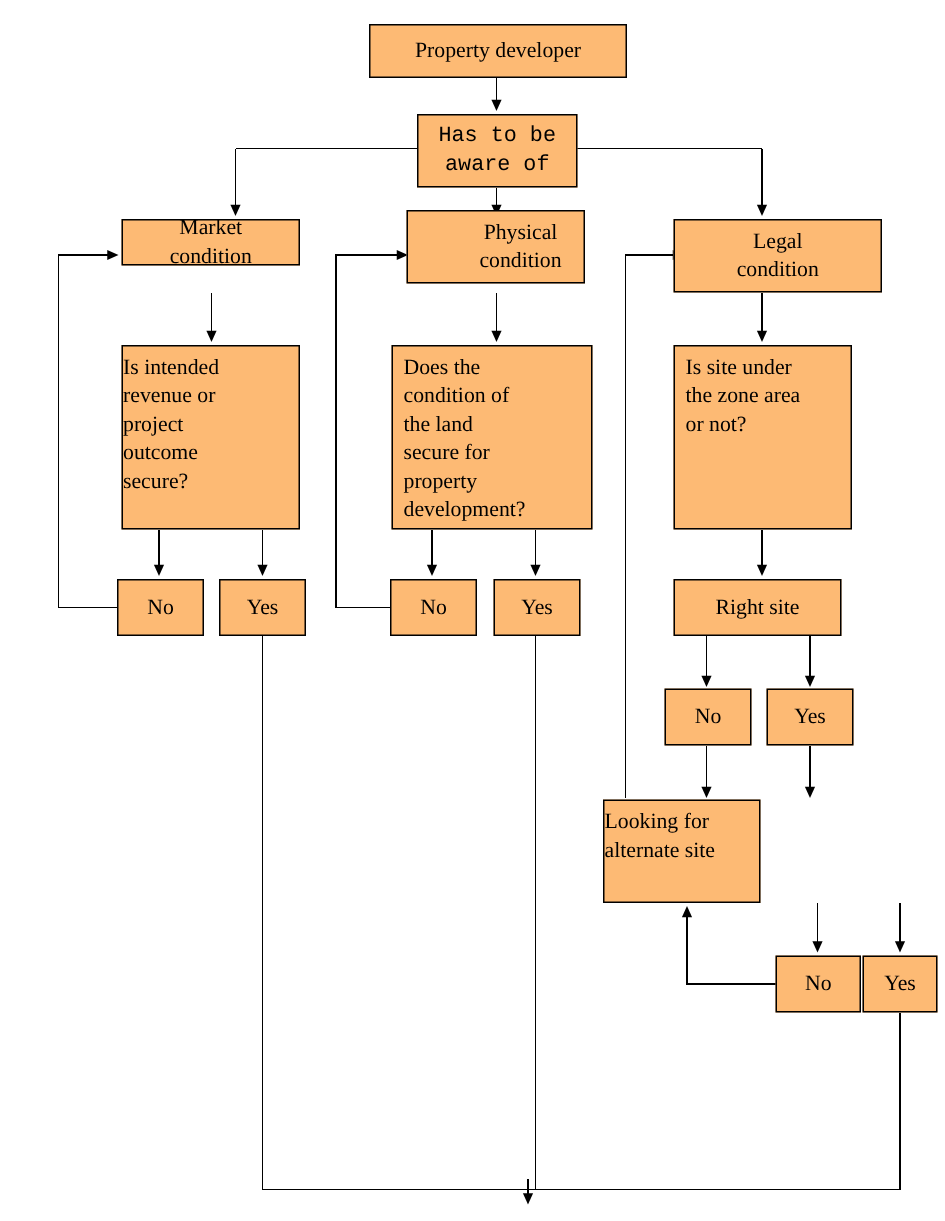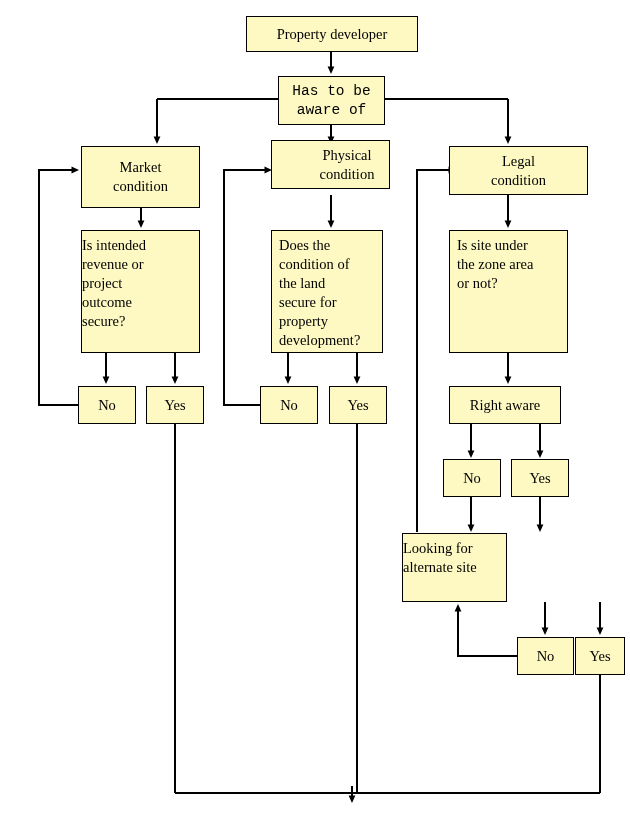--- a/index.html
+++ b/index.html
@@ -19,7 +19,7 @@
     position: absolute;
     box-sizing: border-box;
     border: 1px solid #000000;
-    background: #fef9c3;
+    background: #fdba74;
     color: #000000;
     font-size: 14.5px;
     line-height: 19px;

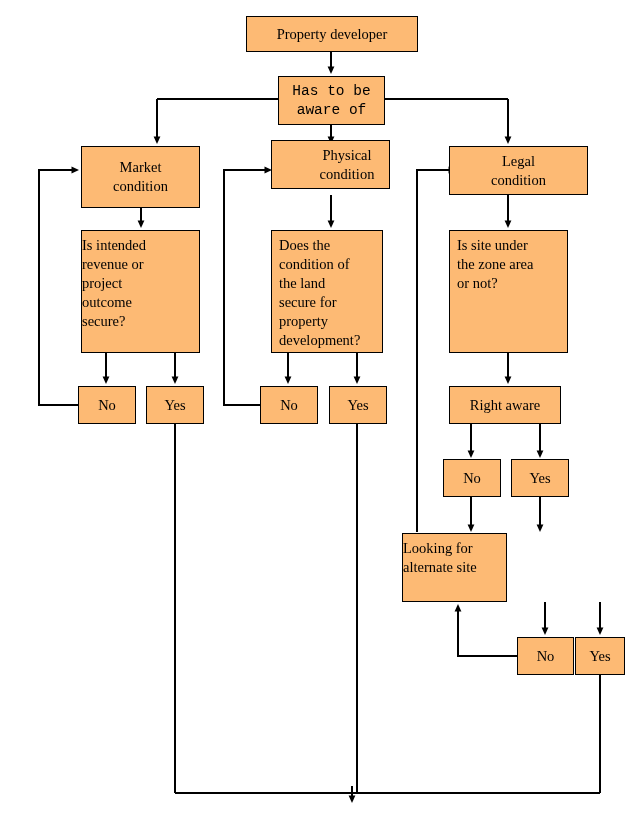--- a/index.html
+++ b/index.html
@@ -115,7 +115,7 @@
     <span>Has to be<br>aware of</span>
   </div>
 
-  <div class="node center" style="left:81px; top:146px; width:119px; height:62px;">
+  <div class="node center" style="left:81px; top:146px; width:119px; height:31px;">
     <span>Market<br>condition</span>
   </div>
 

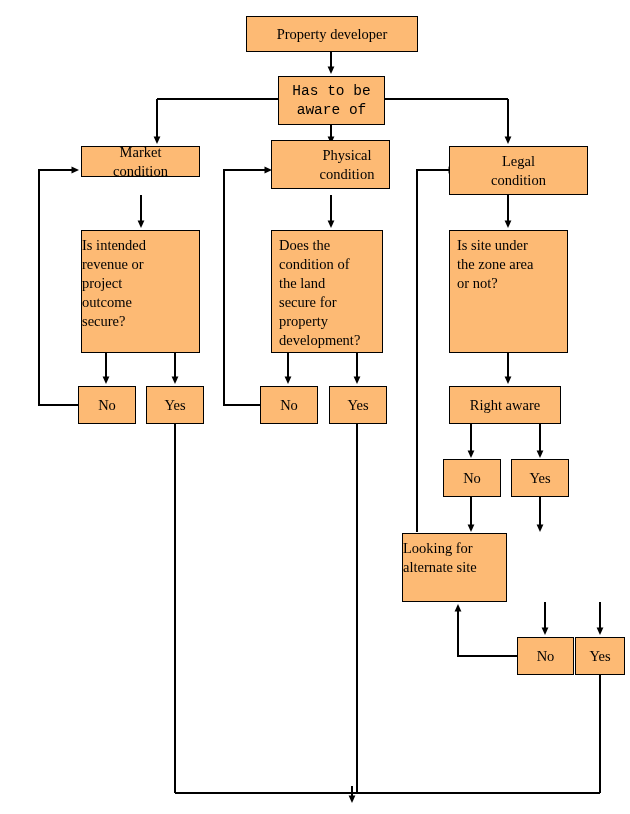--- a/index.html
+++ b/index.html
@@ -131,7 +131,7 @@
     <span>Is intended<br>revenue or<br>project<br>outcome<br>secure?</span>
   </div>
 
-  <div class="node topleft" style="left:271px; top:230px; width:112px; height:123px;">
+  <div class="node topleft" style="left:261px; top:230px; width:134px; height:123px;">
     <span>Does the<br>condition of<br>the land<br>secure for<br>property<br>development?</span>
   </div>
 

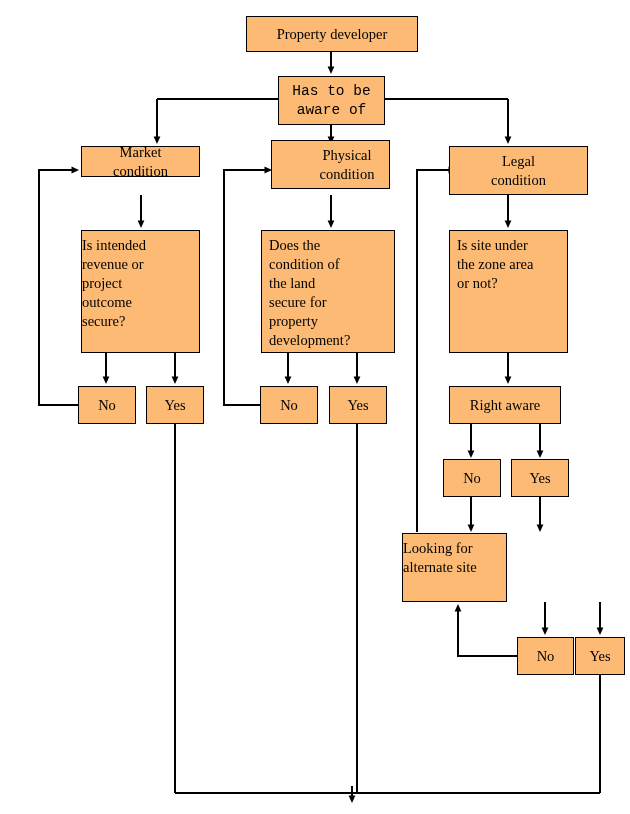--- a/index.html
+++ b/index.html
@@ -156,7 +156,7 @@
   </div>
 
   <div class="node center" style="left:449px; top:386px; width:112px; height:38px;">
-    <span>Right aware</span>
+    <span>Right site</span>
   </div>
 
   <div class="node center" style="left:443px; top:459px; width:58px; height:38px;">

